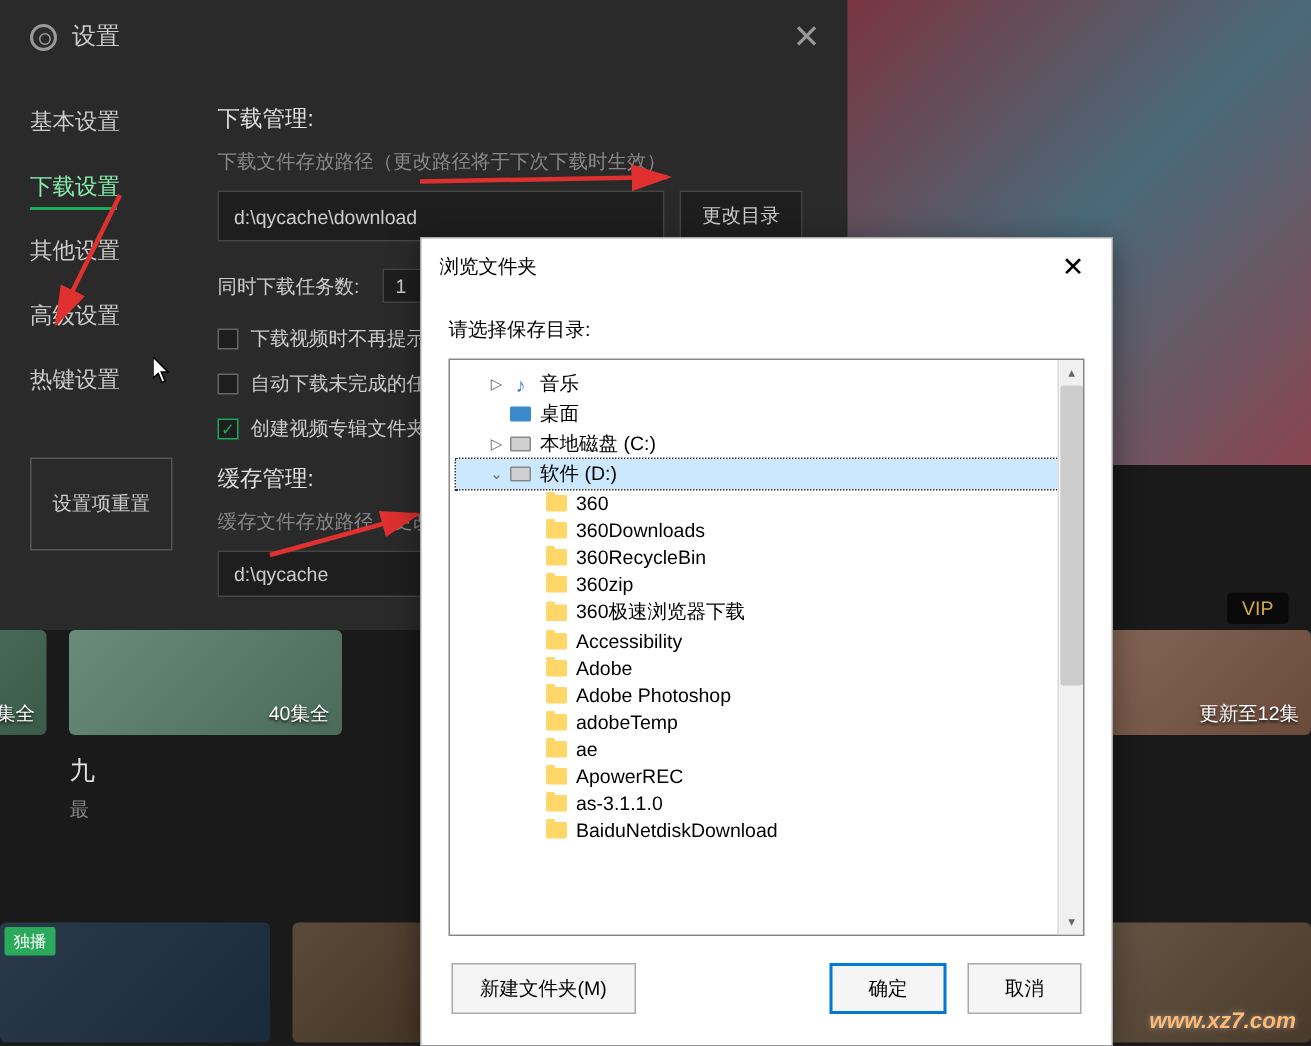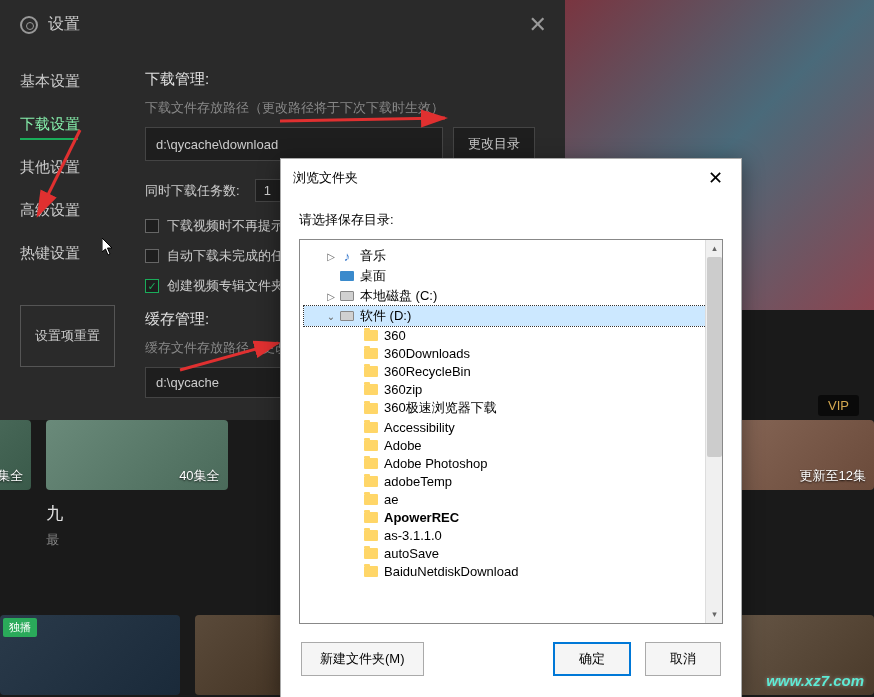--- a/index.html
+++ b/index.html
@@ -310,7 +310,7 @@
             </span>
             <span>ae</span>
           </div>
-          <div class="tree-item" style="padding-left: 58px; font-weight: bold;">
+          <div class="tree-item" style="padding-left: 58px;">
             <span class="icon-sp">
               <span class="folder-icon"></span>
             </span>

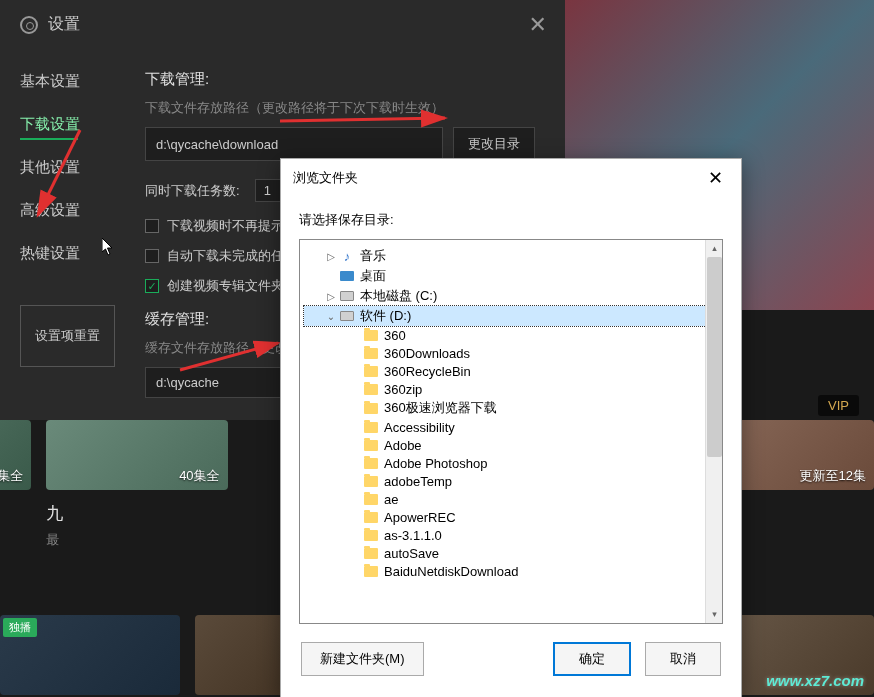--- a/index.html
+++ b/index.html
@@ -326,12 +326,6 @@
             <span class="icon-sp">
               <span class="folder-icon"></span>
             </span>
-            <span>autoSave</span>
-          </div>
-          <div class="tree-item" style="padding-left: 58px;">
-            <span class="icon-sp">
-              <span class="folder-icon"></span>
-            </span>
             <span>BaiduNetdiskDownload</span>
           </div>
         </div>

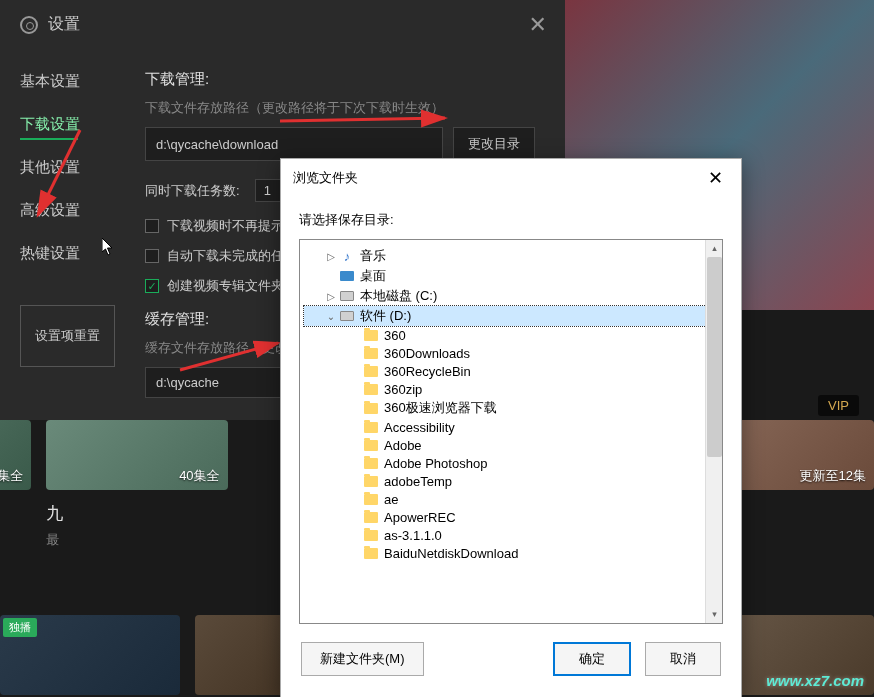--- a/index.html
+++ b/index.html
@@ -91,7 +91,7 @@
 .dlg-btn.newf { margin-right: auto; padding: 6px 18px; }
 
 
-.watermark { position: absolute; bottom: 8px; right: 10px; z-index: 50; color: #5eead4; font-size: 15px; font-style: italic; font-weight: bold; text-shadow: 0 0 4px rgba(255,255,255,0.4); pointer-events: none; }
+.watermark { position: absolute; bottom: 8px; right: 10px; z-index: 50; color: #fdba74; font-size: 15px; font-style: italic; font-weight: bold; text-shadow: 0 0 4px rgba(255,255,255,0.4); pointer-events: none; }
 </style>
 </head>
 <body>

